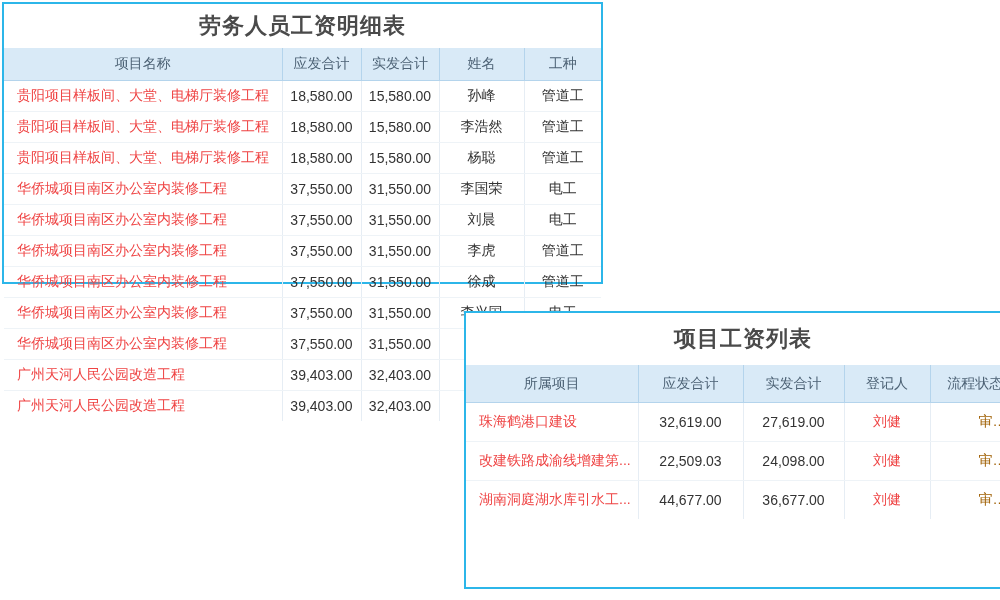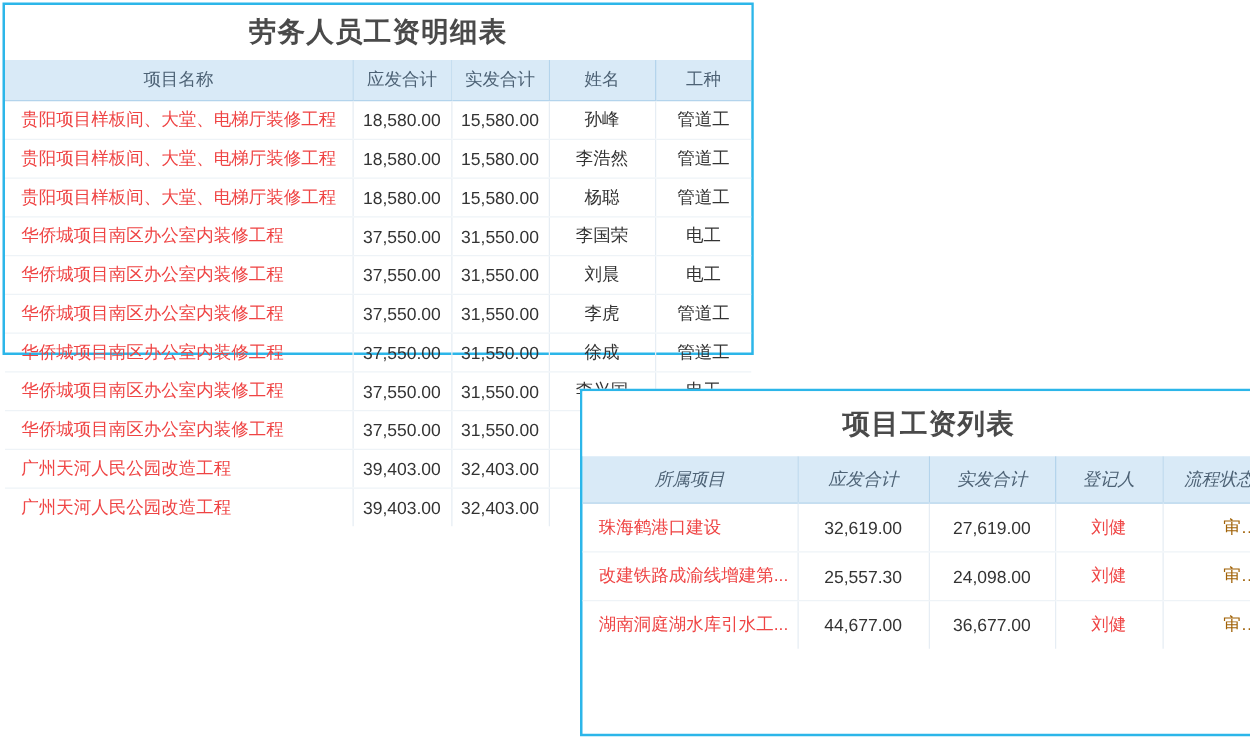--- a/index.html
+++ b/index.html
@@ -27,7 +27,7 @@
   }
   th:first-child{border-left:none;}
   #table1 th{height:30px;margin-left:48px;}
-  #table2 th{height:35px;font-style:italic;}
+  #table2 th{height:35px;}
   td{
     color:#333333;text-align:center;overflow:hidden;white-space:nowrap;
     border-left:1px solid #e6edf4;border-bottom:1px solid #eef3f7;

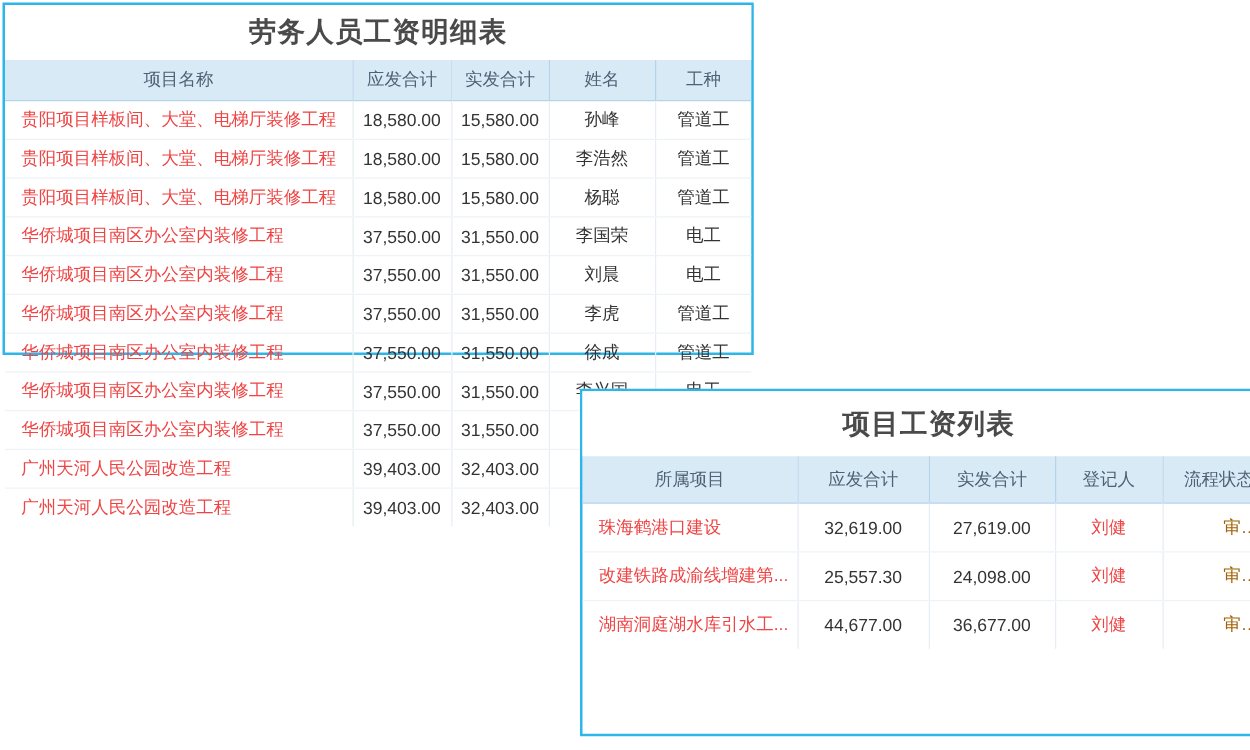--- a/index.html
+++ b/index.html
@@ -188,7 +188,7 @@
 
         <tr>
           <td class="cell-left link">改建铁路成渝线增建第...</td>
-          <td>25,557.30</td>
+          <td>22,509.03</td>
           <td>24,098.00</td>
           <td class="link">刘健</td>
           <td class="status">审批通过</td>

